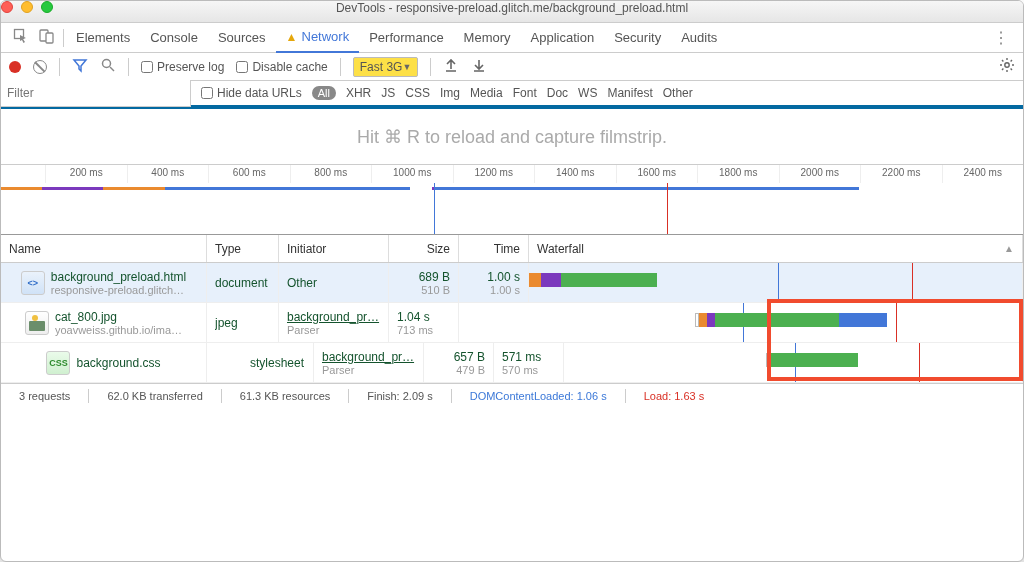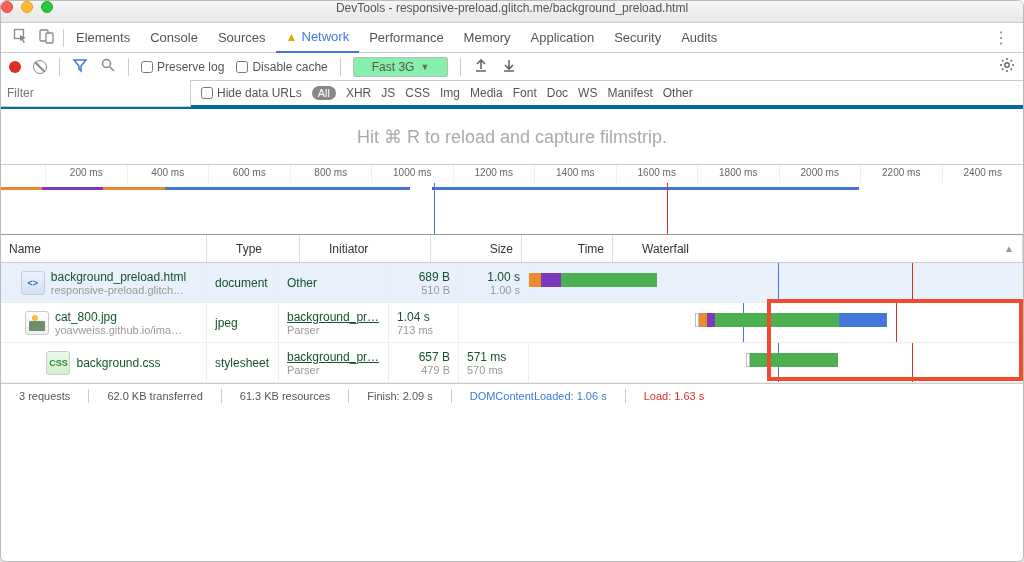--- a/index.html
+++ b/index.html
@@ -30,7 +30,7 @@
 .toolbar .search { color: #888; font-size: 14px; }
 .chk { display: flex; align-items: center; gap: 4px; }
 .chk input { width: 12px; height: 12px; }
-.select { border: 1px solid #bbb; padding: 2px 18px; border-radius: 2px; display: flex; align-items: center; gap: 6px; background: #86efac; }
+.select { border: 1px solid #bbb; padding: 2px 6px; border-radius: 2px; display: flex; align-items: center; background: #fde047; }
 .select .arrow { font-size: 9px; color: #666; }
 .arrowicon { font-size: 14px; color: #666; }
 .gear { font-size: 14px; color: #666; margin-left: auto; }

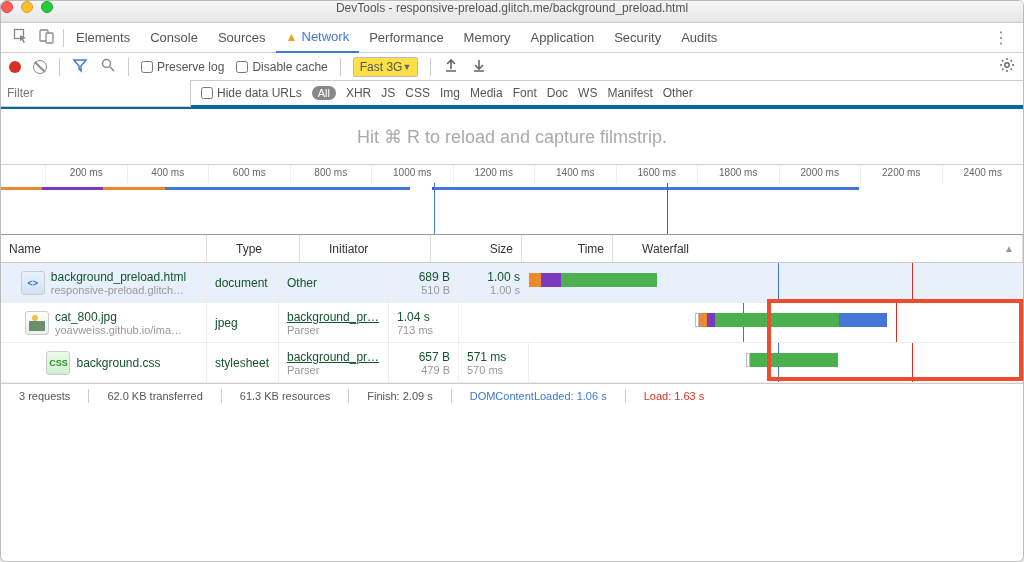--- a/index.html
+++ b/index.html
@@ -50,7 +50,7 @@
 .bluev { position: absolute; width: 1px; background: #4277d8; top: 18px; bottom: 0; }
 .redv { position: absolute; width: 1px; background: #d93025; top: 18px; bottom: 0; }
 
-.tablehead { display: flex; height: 28px; border-bottom: 1px solid #ccc; font-size: 12px; color: #333; align-items: stretch; gap: 21px; }
+.tablehead { display: flex; height: 28px; border-bottom: 1px solid #ccc; font-size: 12px; color: #333; align-items: stretch; }
 .tablehead > div { border-right: 1px solid #ddd; display: flex; align-items: center; padding: 0 8px; }
 .col-name { width: 206px; }
 .col-type { width: 72px; }

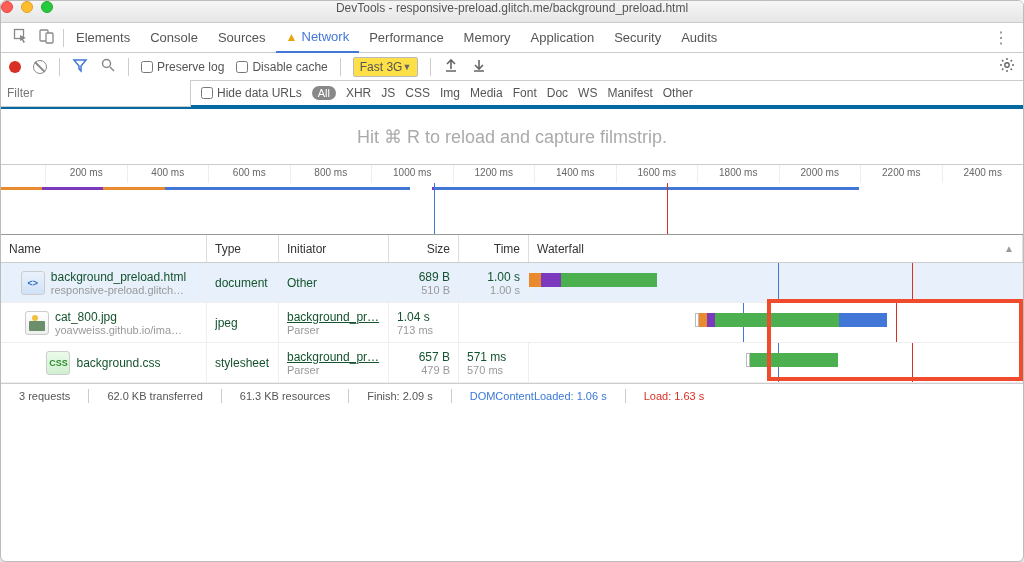--- a/index.html
+++ b/index.html
@@ -351,7 +351,7 @@
             <div class="main">background.css</div>
           </div>
         </div>
-        <div style="width: 72px;">
+        <div style="width: 72px; margin-left: 35px;">
           <div class="main">stylesheet</div>
         </div>
         <div style="width: 110px;">

